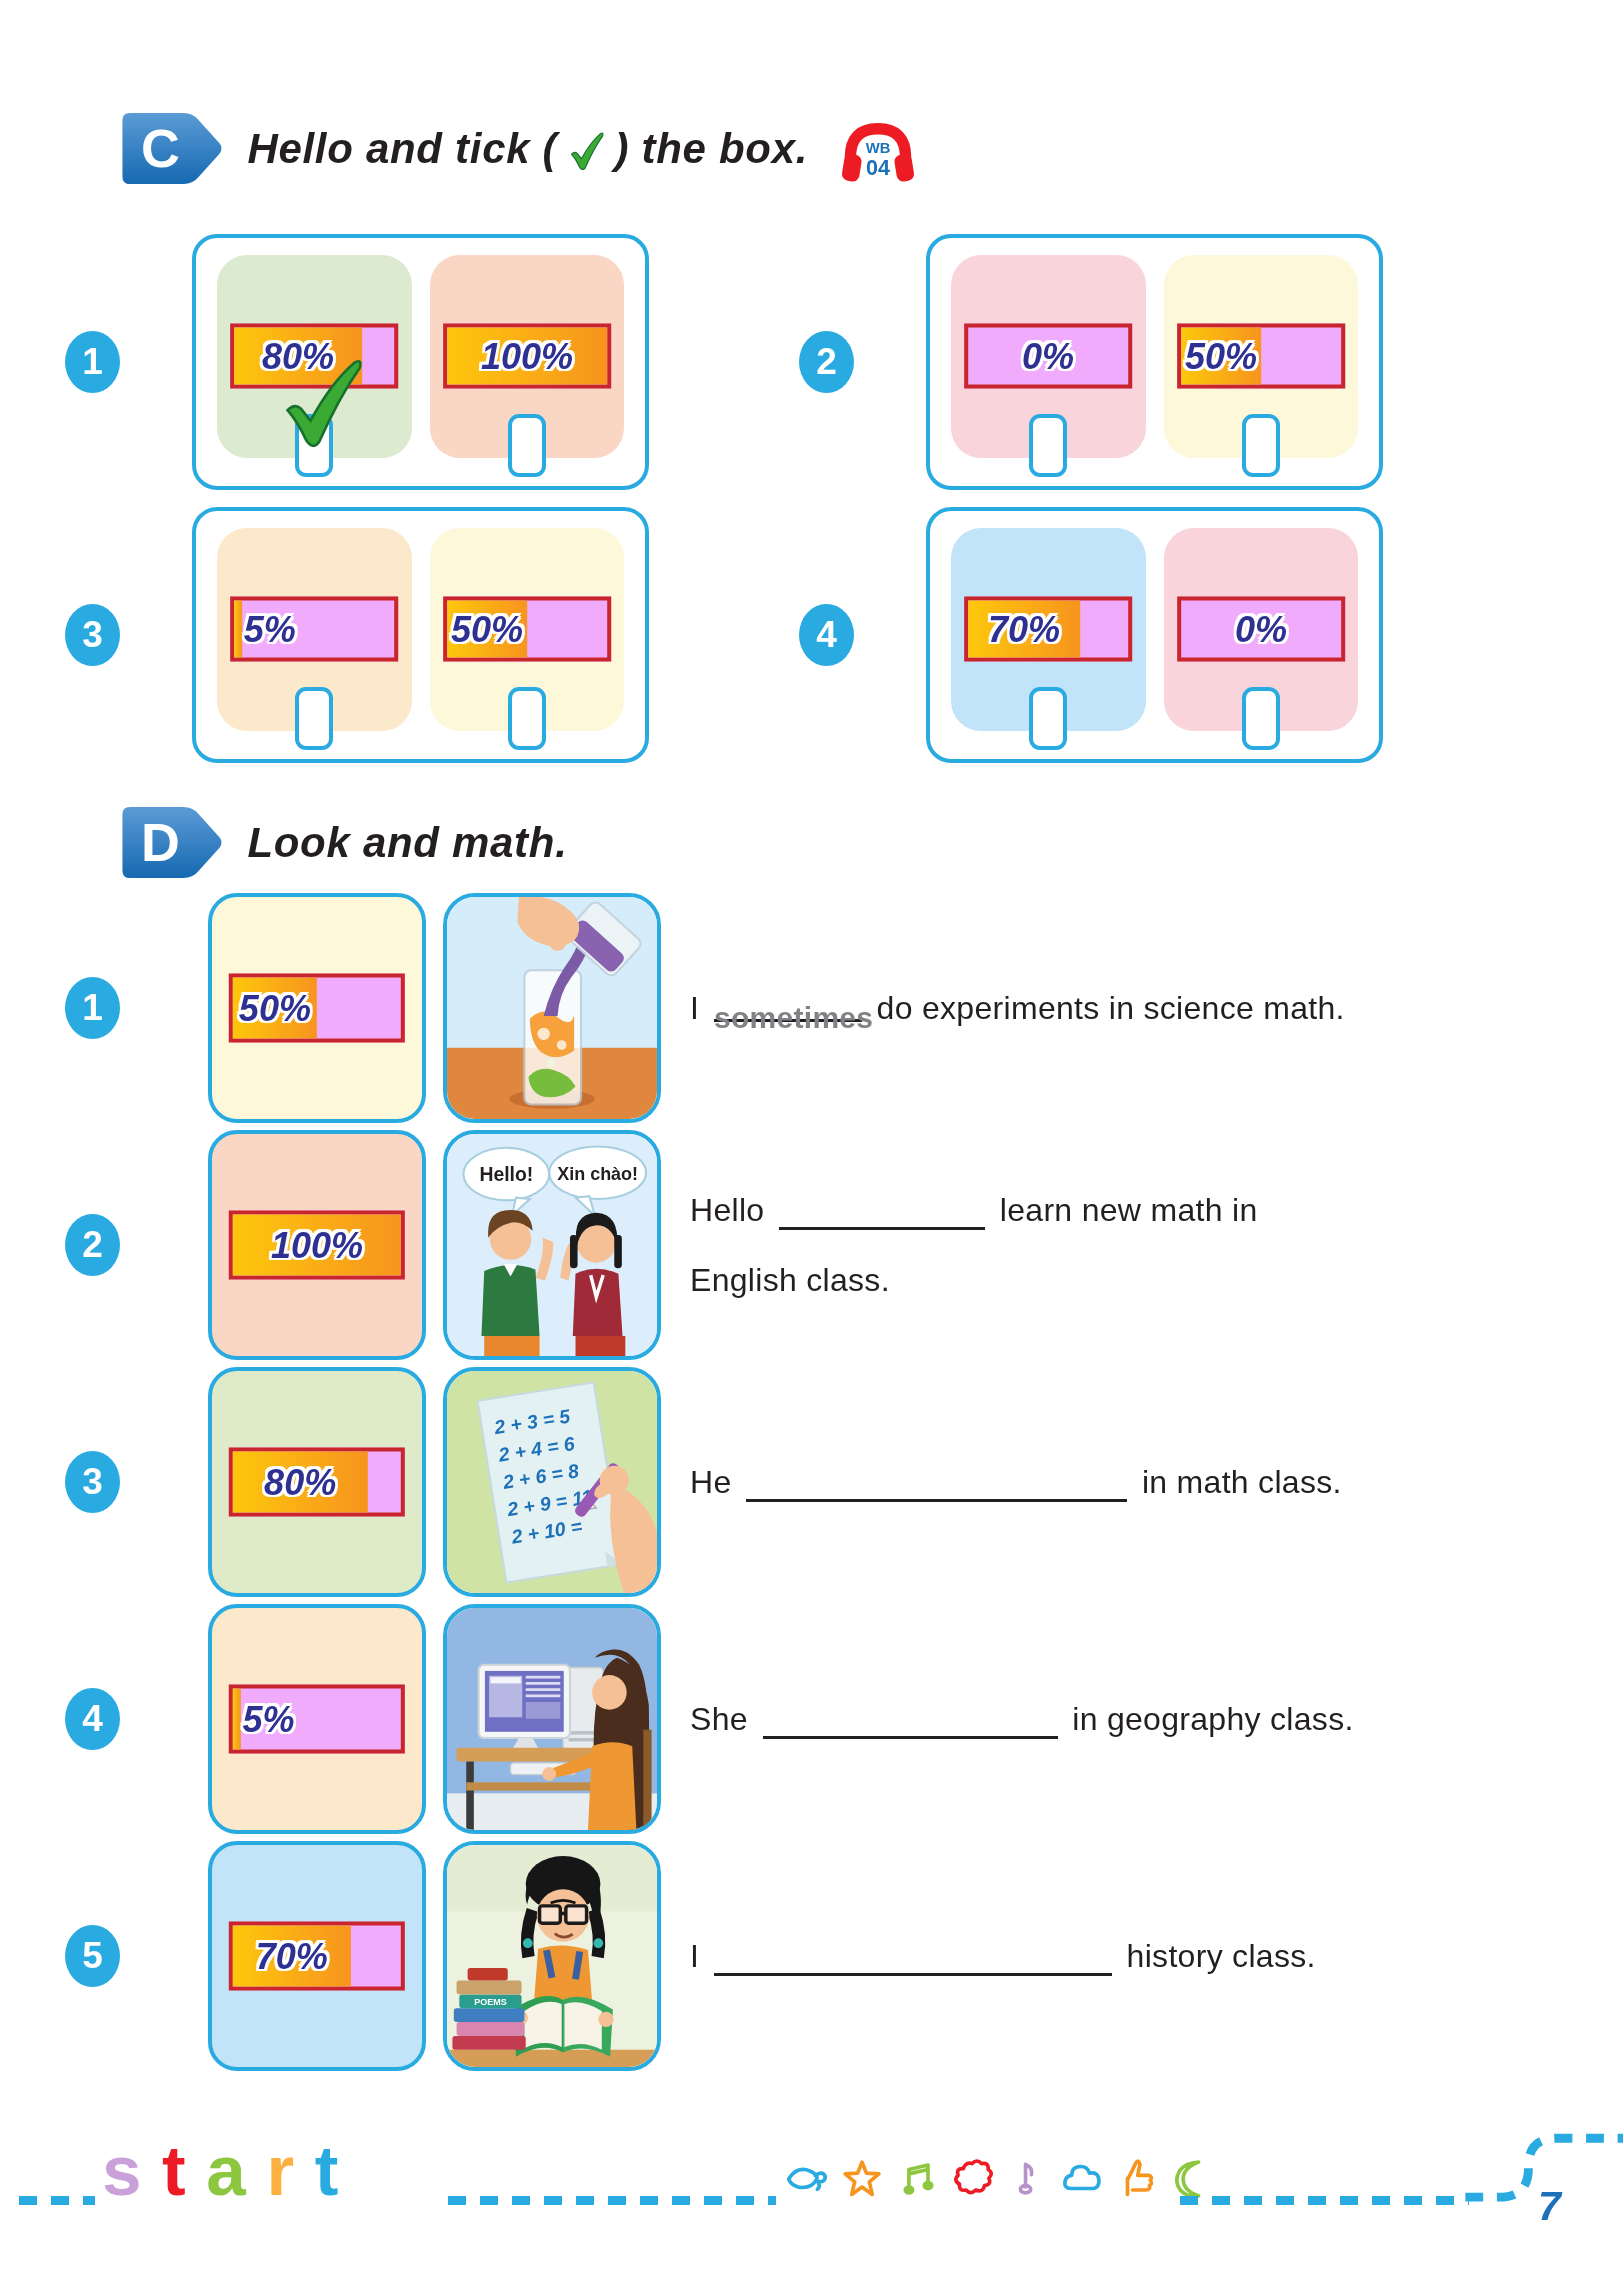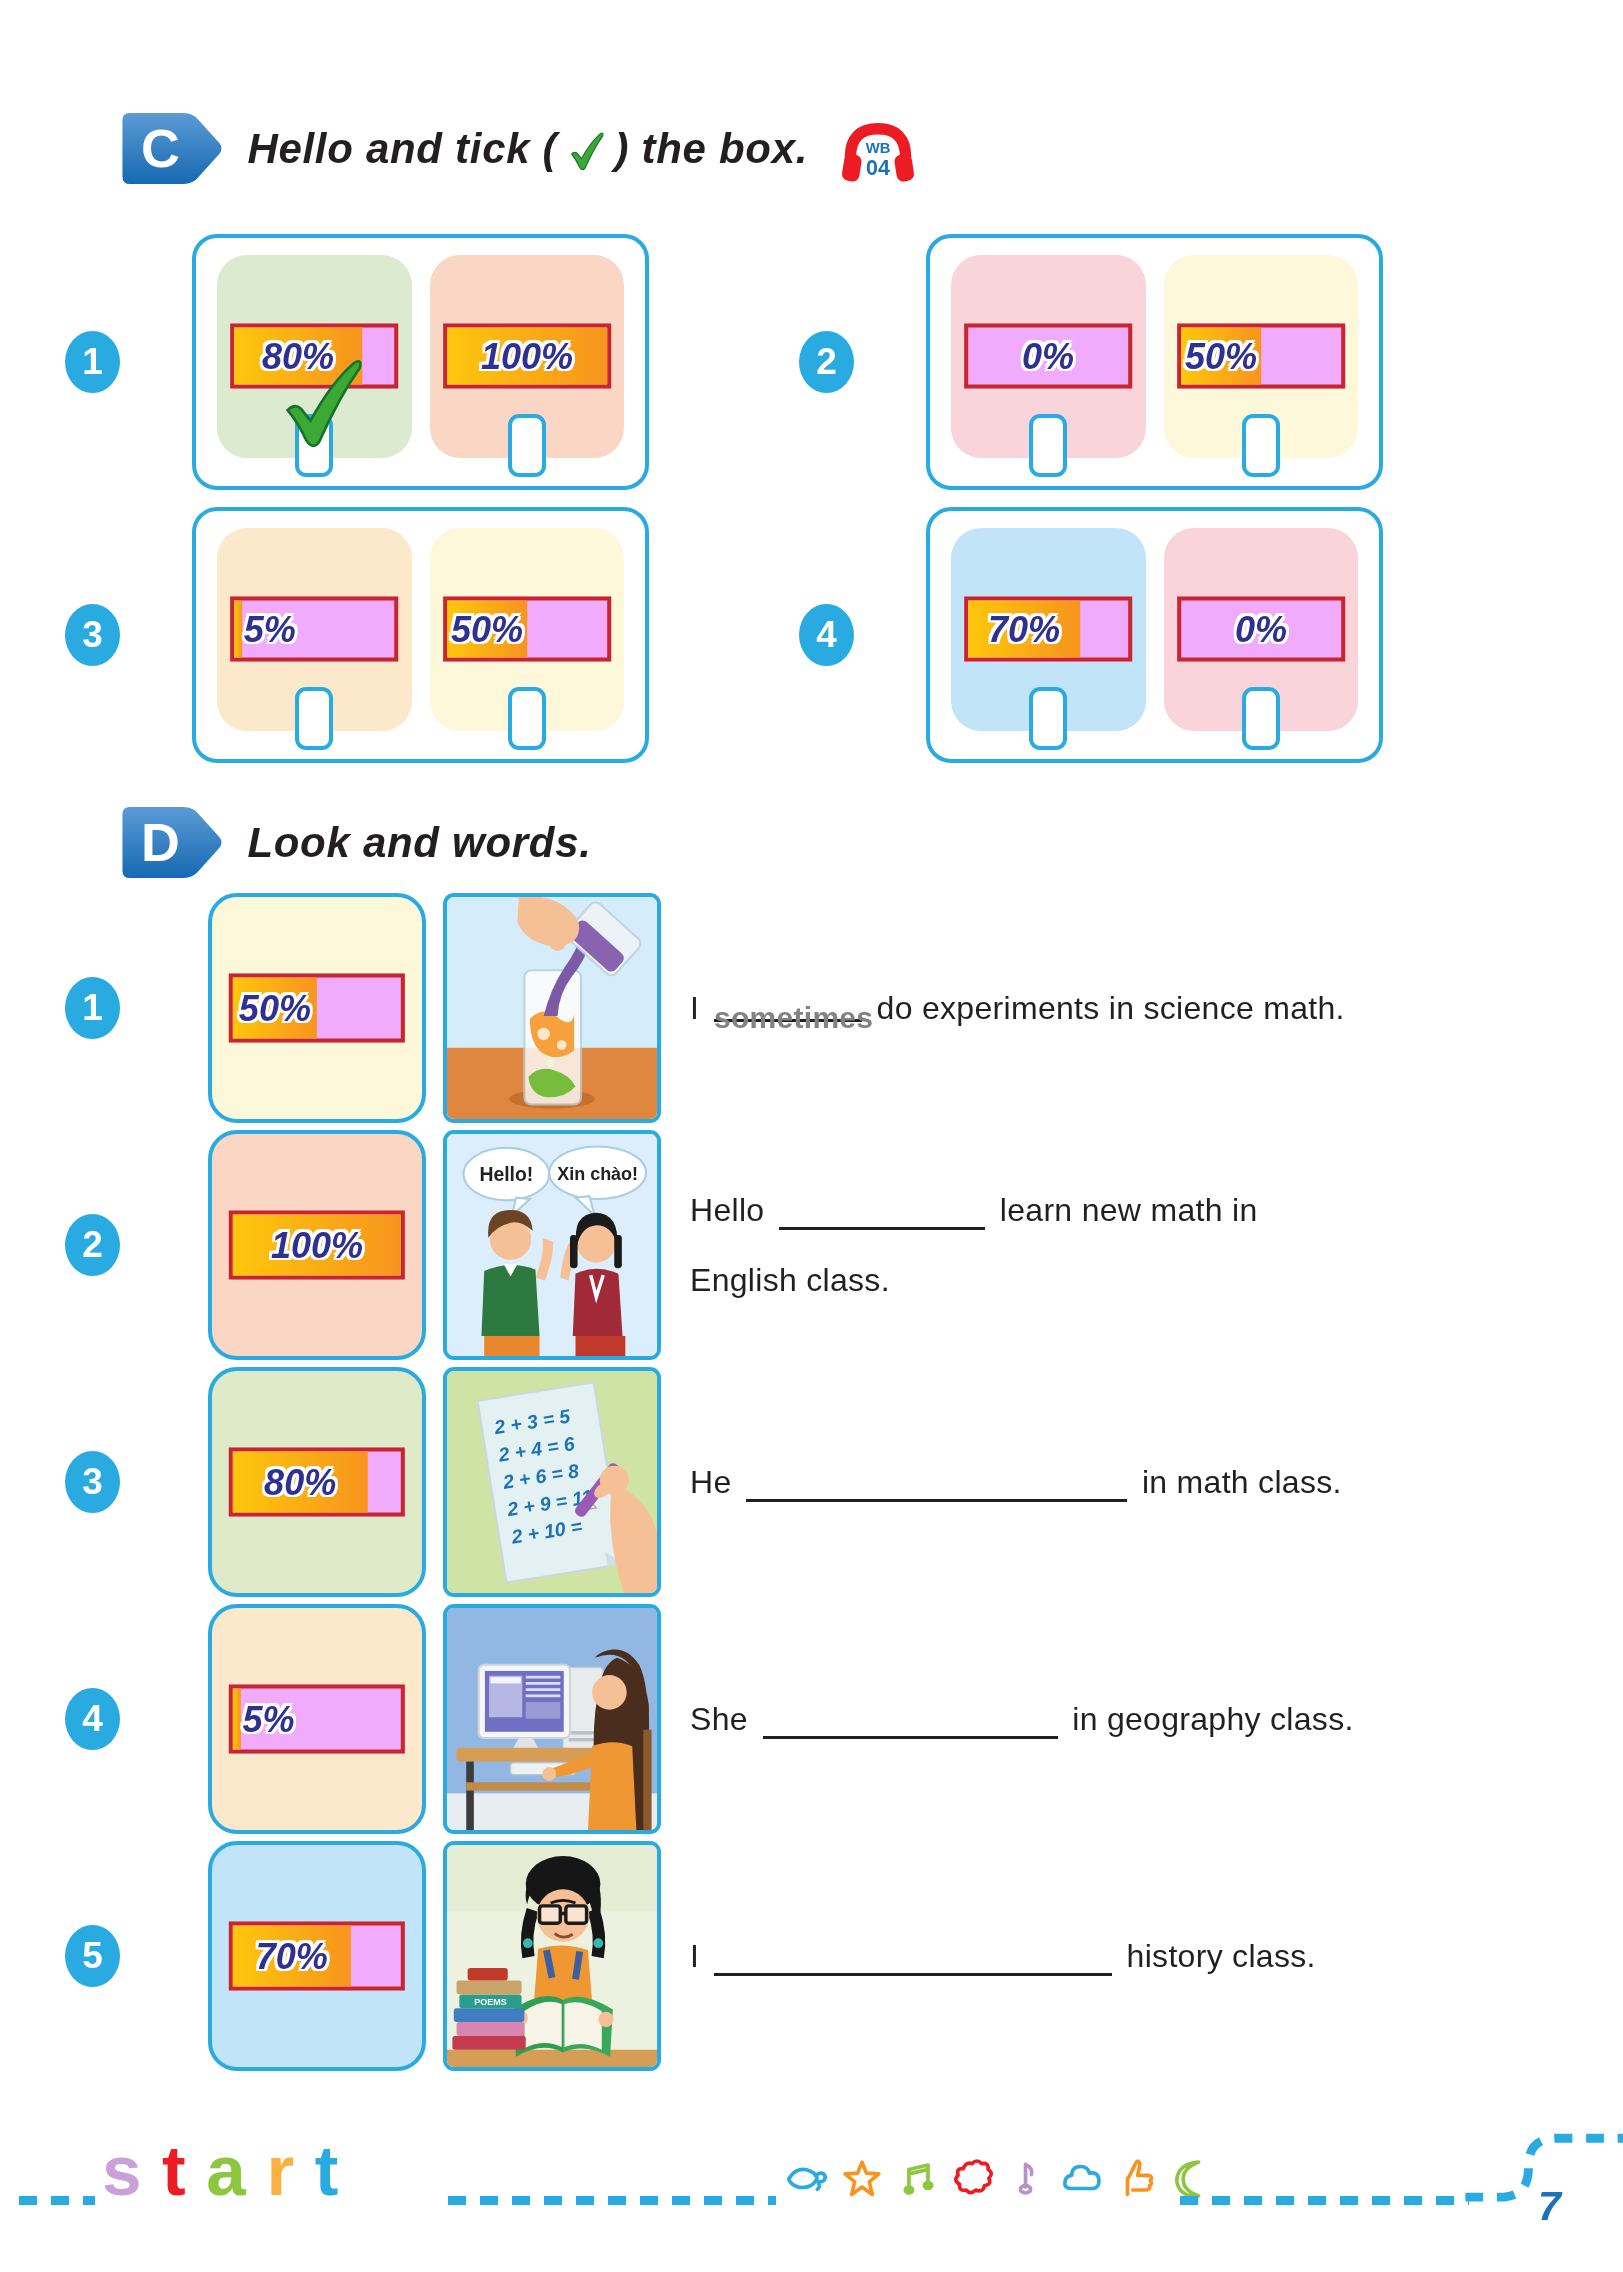--- a/index.html
+++ b/index.html
@@ -226,7 +226,7 @@
     <text x="66" y="92" text-anchor="middle" font-size="88" font-weight="bold" fill="#ffffff">D</text>
   </svg>
   <span class="header-title">
-    <span>Look and words.</span>
+    <span>Look and math.</span>
   </span>
 </div>
 

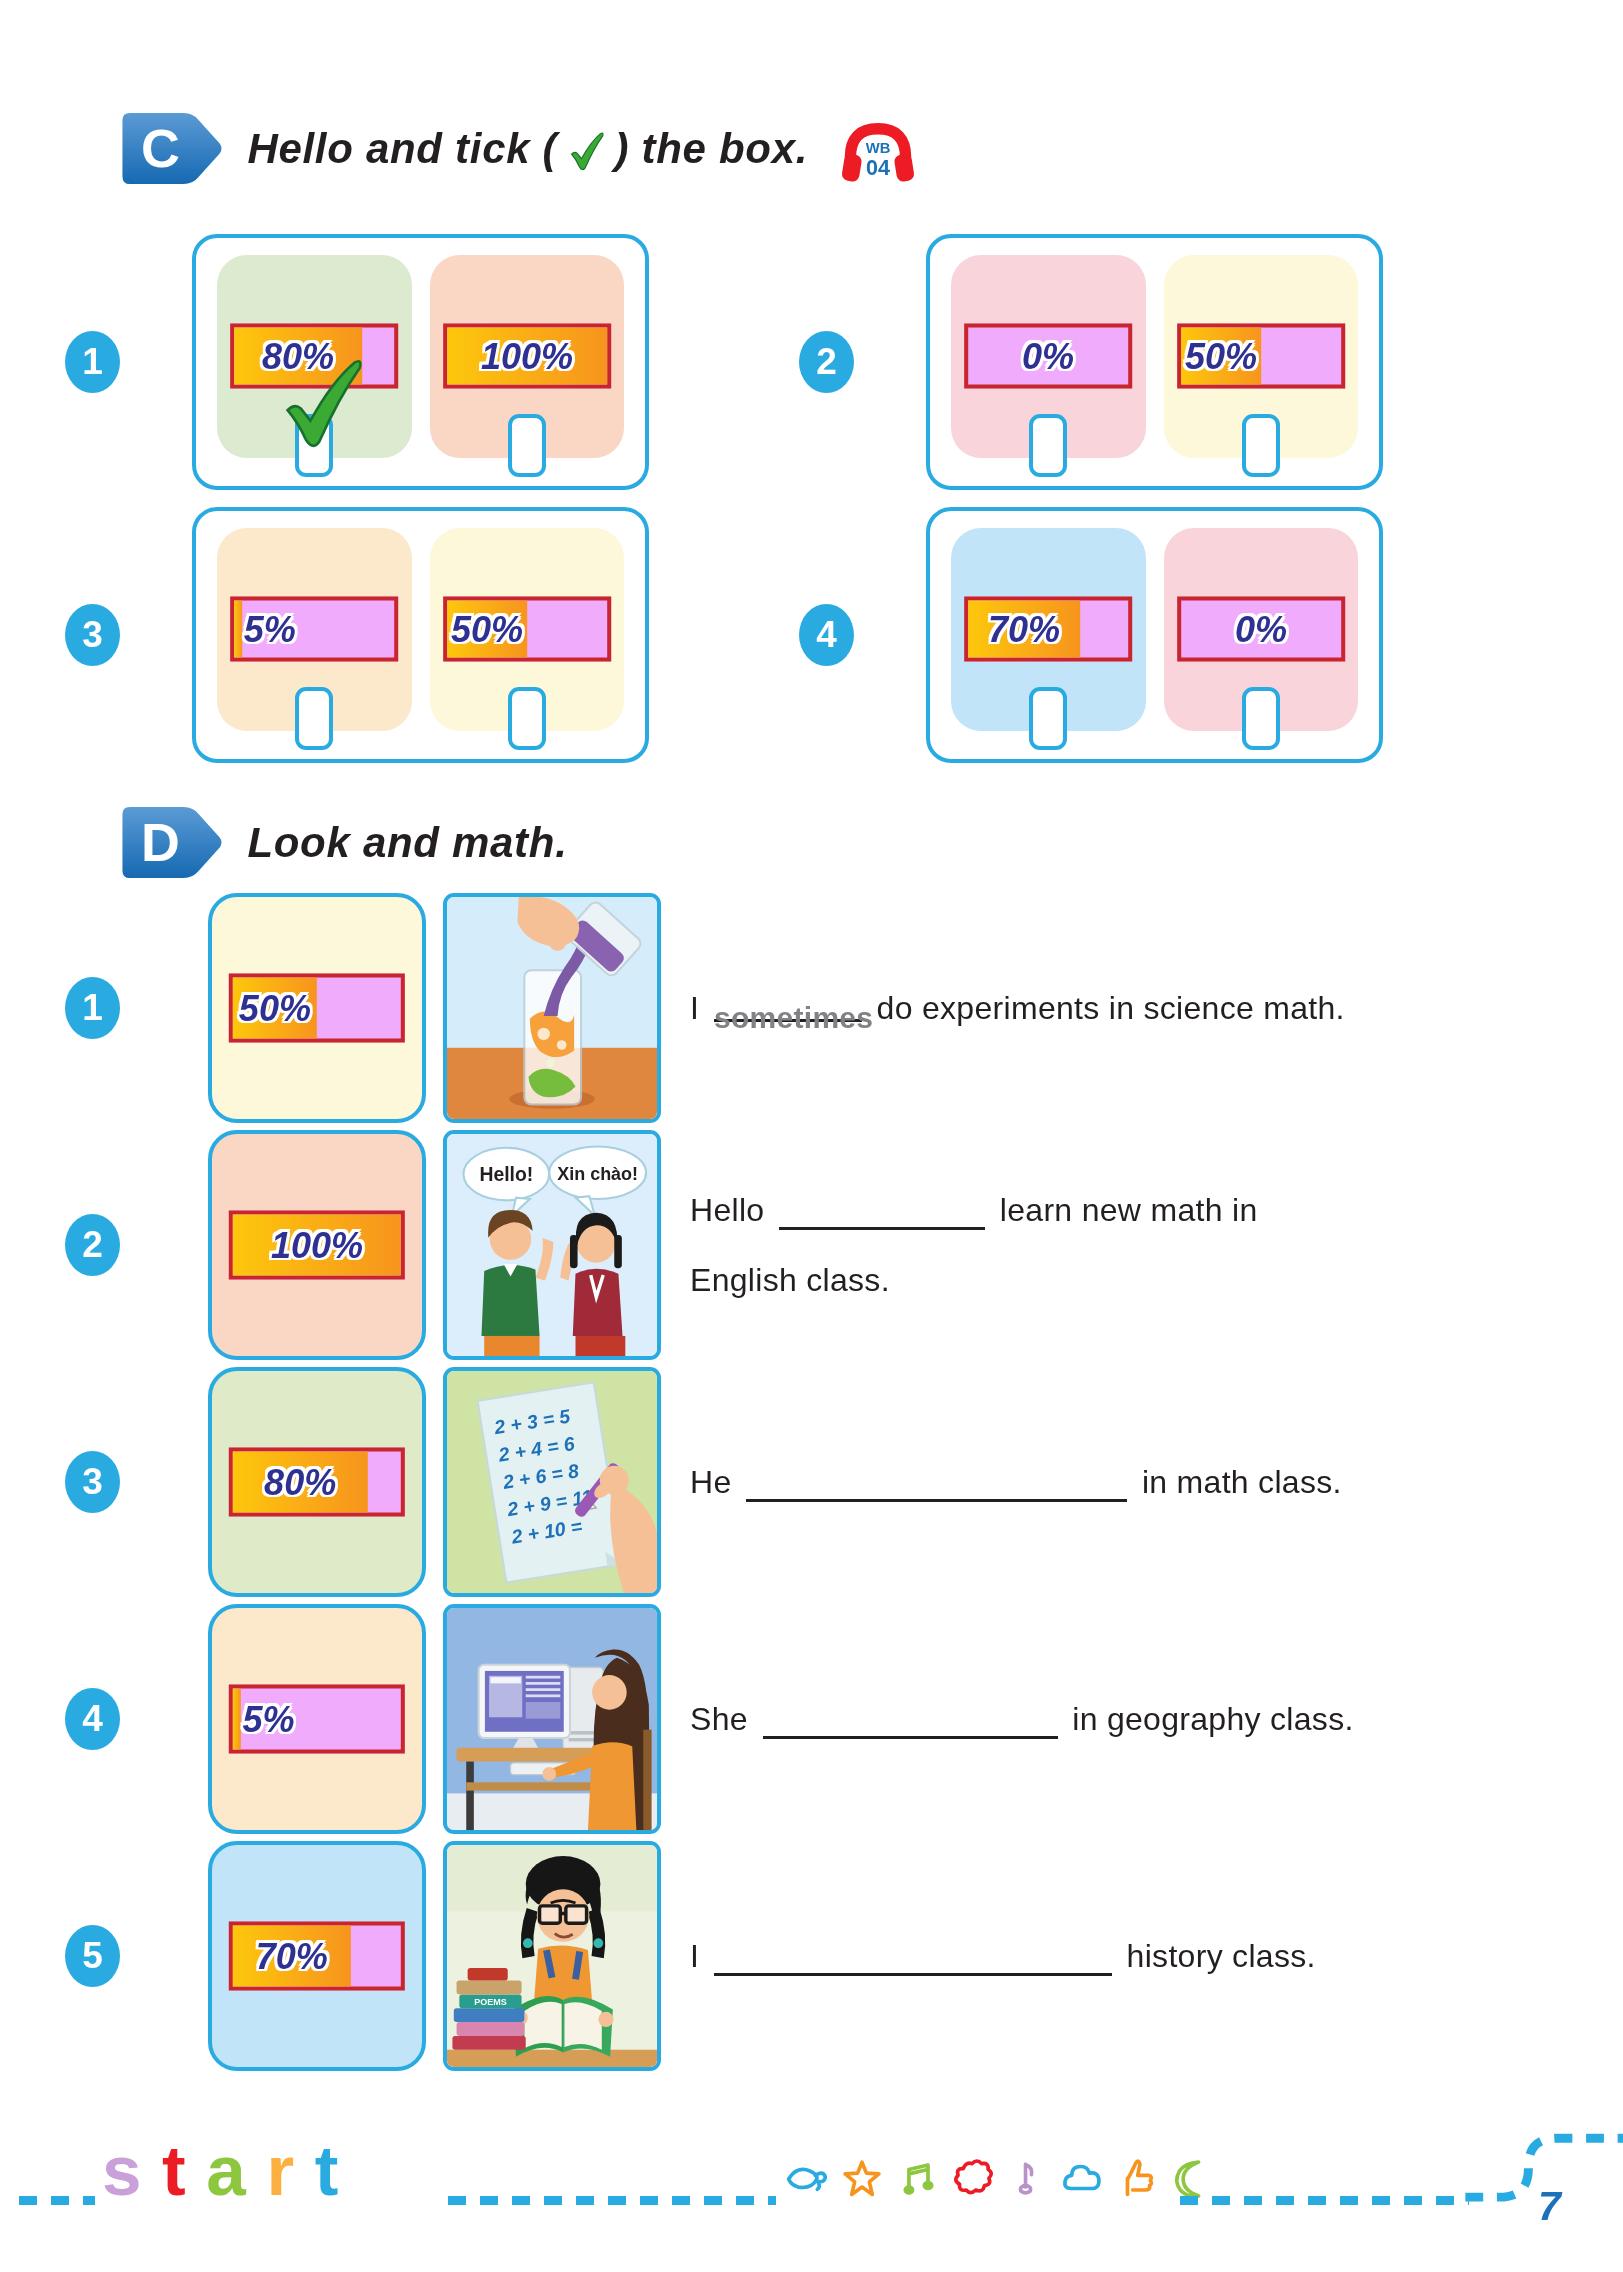--- a/index.html
+++ b/index.html
@@ -50,7 +50,7 @@
   .d-pcard{width:218px;height:230px;border:4.8px solid #29abe2;border-radius:29px;
     box-sizing:border-box;position:relative;flex:none;margin-right:17px;}
   .d-pcard .pbar{width:84%;height:69px;}
-  .d-pic{width:218px;height:230px;border:4.8px solid #29abe2;border-radius:11px;
+  .d-pic{width:218px;height:230px;border:4.8px solid #29abe2;border-radius:32px;
     box-sizing:border-box;overflow:hidden;flex:none;background:#fff;}
   .d-pic svg{width:100%;height:100%;display:block;}
   .d-sentence{margin-left:29px;font-size:32px;color:#231f20;line-height:2.2;letter-spacing:0.3px;}

